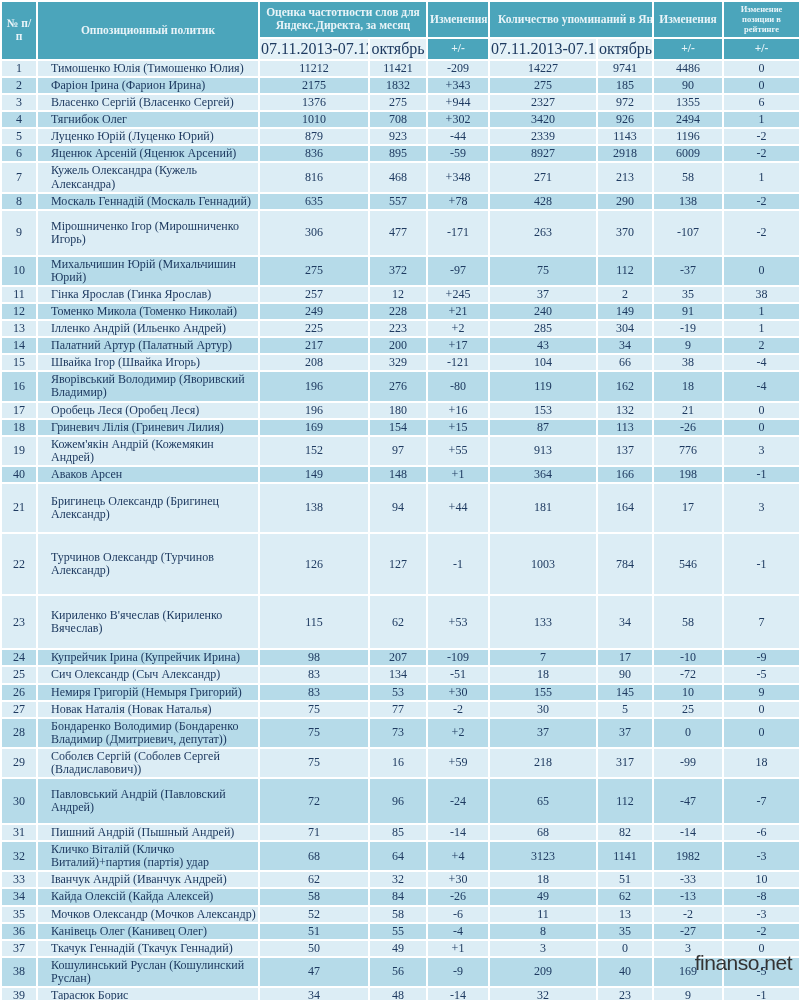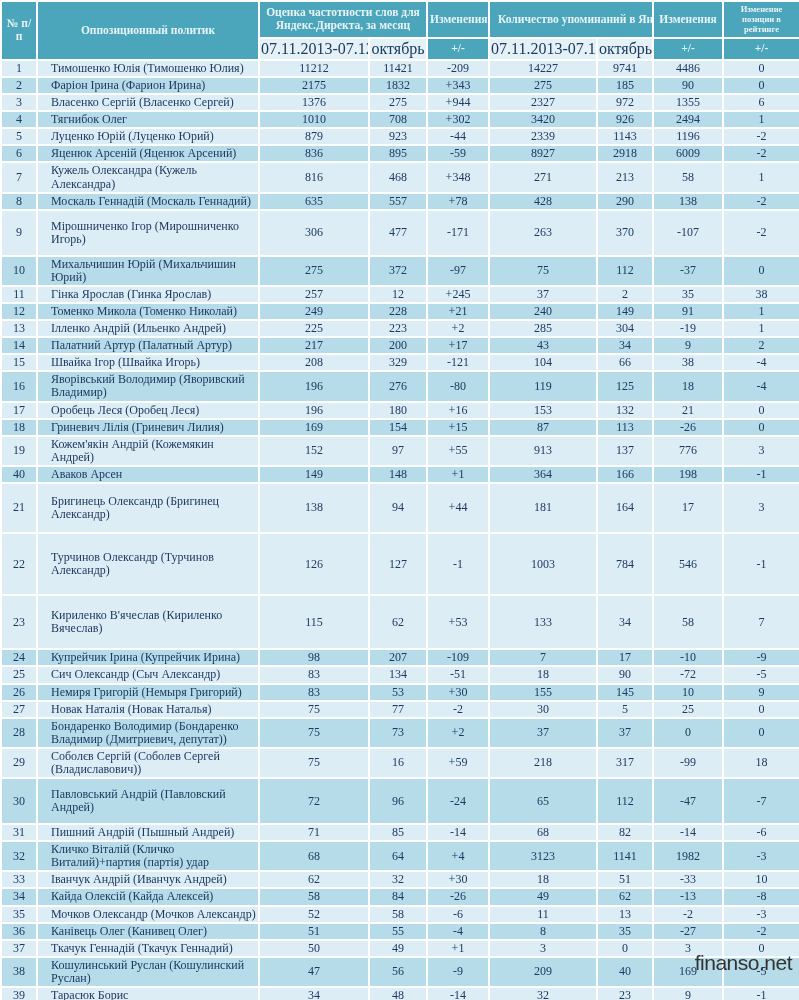--- a/index.html
+++ b/index.html
@@ -273,7 +273,7 @@
           <td class="cell-num">276</td>
           <td class="cell-num">-80</td>
           <td class="cell-num">119</td>
-          <td class="cell-num">125</td>
+          <td class="cell-num">162</td>
           <td class="cell-num">18</td>
           <td class="cell-num">-4</td>
         </tr>

